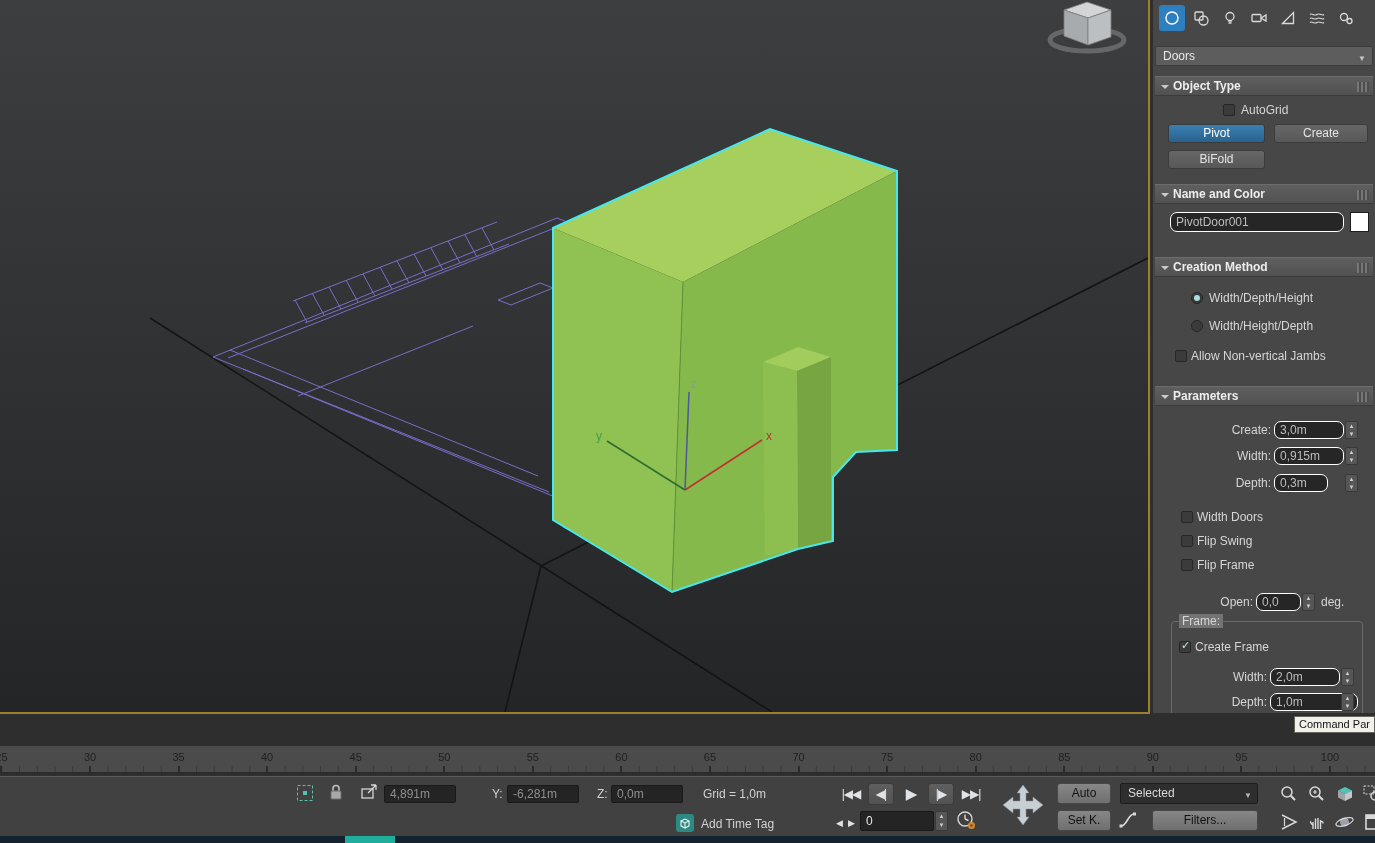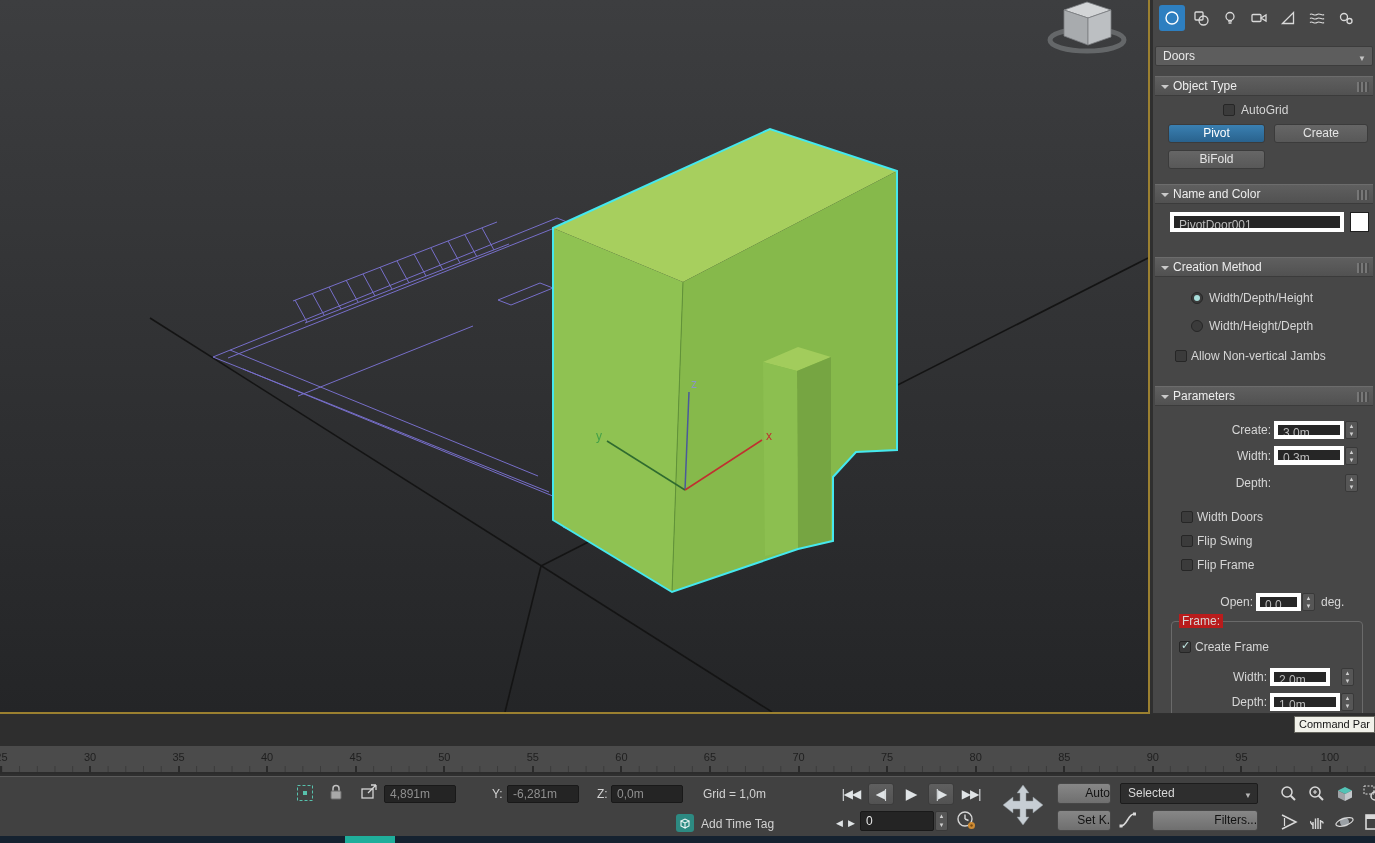--- a/index.html
+++ b/index.html
@@ -17,7 +17,7 @@
   border-radius:2px;line-height:18px;padding-left:7px;color:#e9e9e9}
 .ddoors .ar{position:absolute;right:6px;top:3px;font-size:8px;color:#c3c3c3}
 .rh{position:absolute;left:2px;width:218px;height:20px;background:linear-gradient(#5f5f5f,#515151);
-  border-top:1px solid #6c6c6c;border-bottom:1px solid #3b3b3b;font-weight:normal;font-size:12px;color:#ededed;
+  border-top:1px solid #6c6c6c;border-bottom:1px solid #3b3b3b;font-weight:bold;font-size:12px;color:#ededed;
   line-height:19px;padding-left:18px;cursor:pointer}
 .rh::before{content:"";position:absolute;left:6px;top:8px;border:4px solid transparent;border-top-color:#c9c9c9}
 .rh .grip{position:absolute;right:4px;top:5px;width:12px;height:10px;

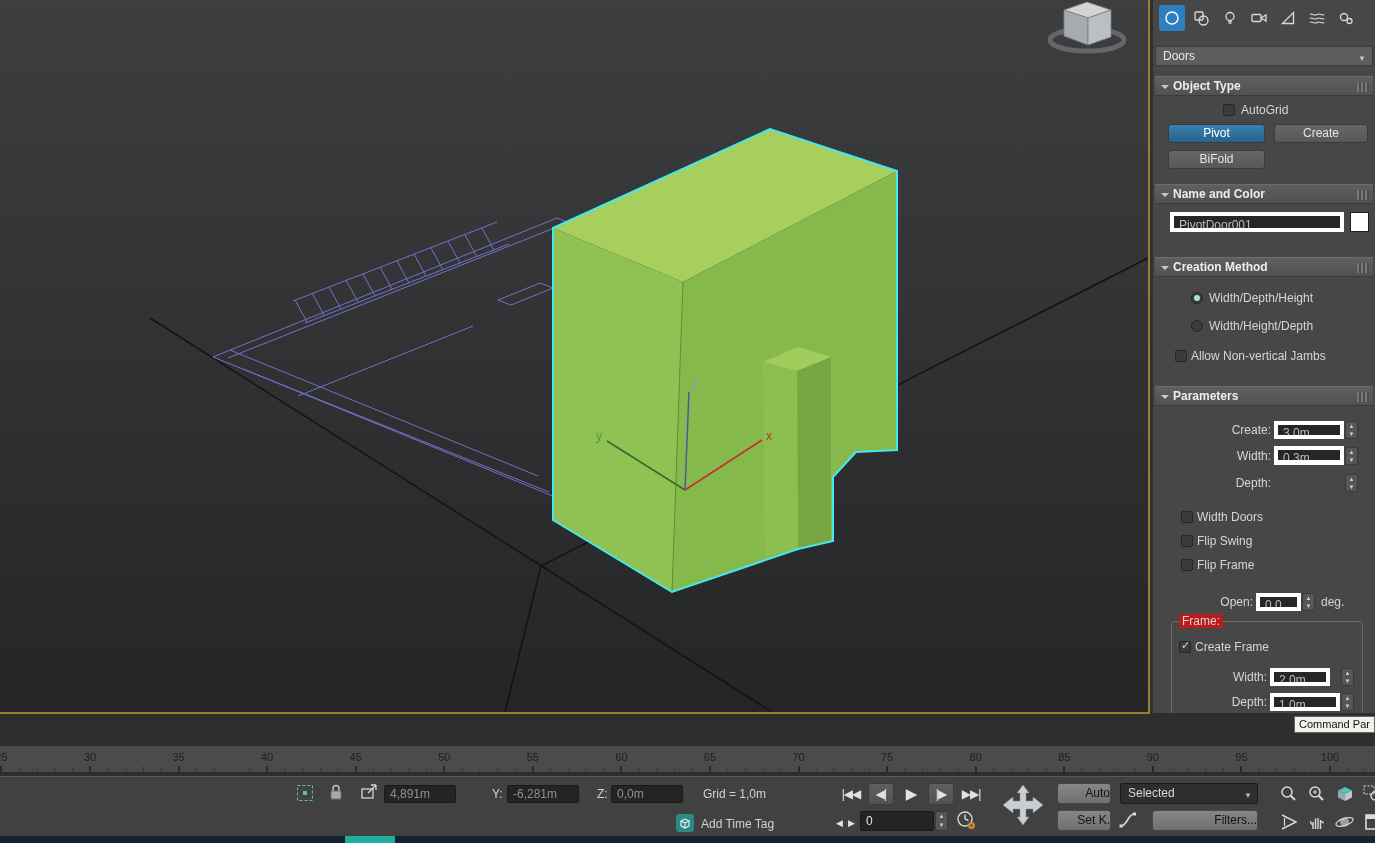--- a/index.html
+++ b/index.html
@@ -25,7 +25,7 @@
 .pbtn{position:absolute;height:19px;background:linear-gradient(#666,#585858);border:1px solid #3b3b3b;border-radius:3px;
   color:#e4e4e4;font-size:12px;text-align:center;line-height:17px;cursor:pointer}
 .pbtn.active{background:linear-gradient(#3a80b2,#29628d);color:#fff}
-.fld{position:absolute;height:18px;background:#262626;border:4px solid #ffffff;border-radius:0;color:#bdbdbd;
+.fld{position:absolute;height:18px;background:#262626;border:1px solid #ffffff;border-radius:7px;color:#bdbdbd;
   font-size:12px;line-height:16px;padding:0 5px;white-space:nowrap;overflow:hidden}
 .spin{position:absolute;width:13px;height:18px;display:flex;flex-direction:column;background:#565656;
   border:1px solid #393939;border-radius:2px;cursor:pointer}

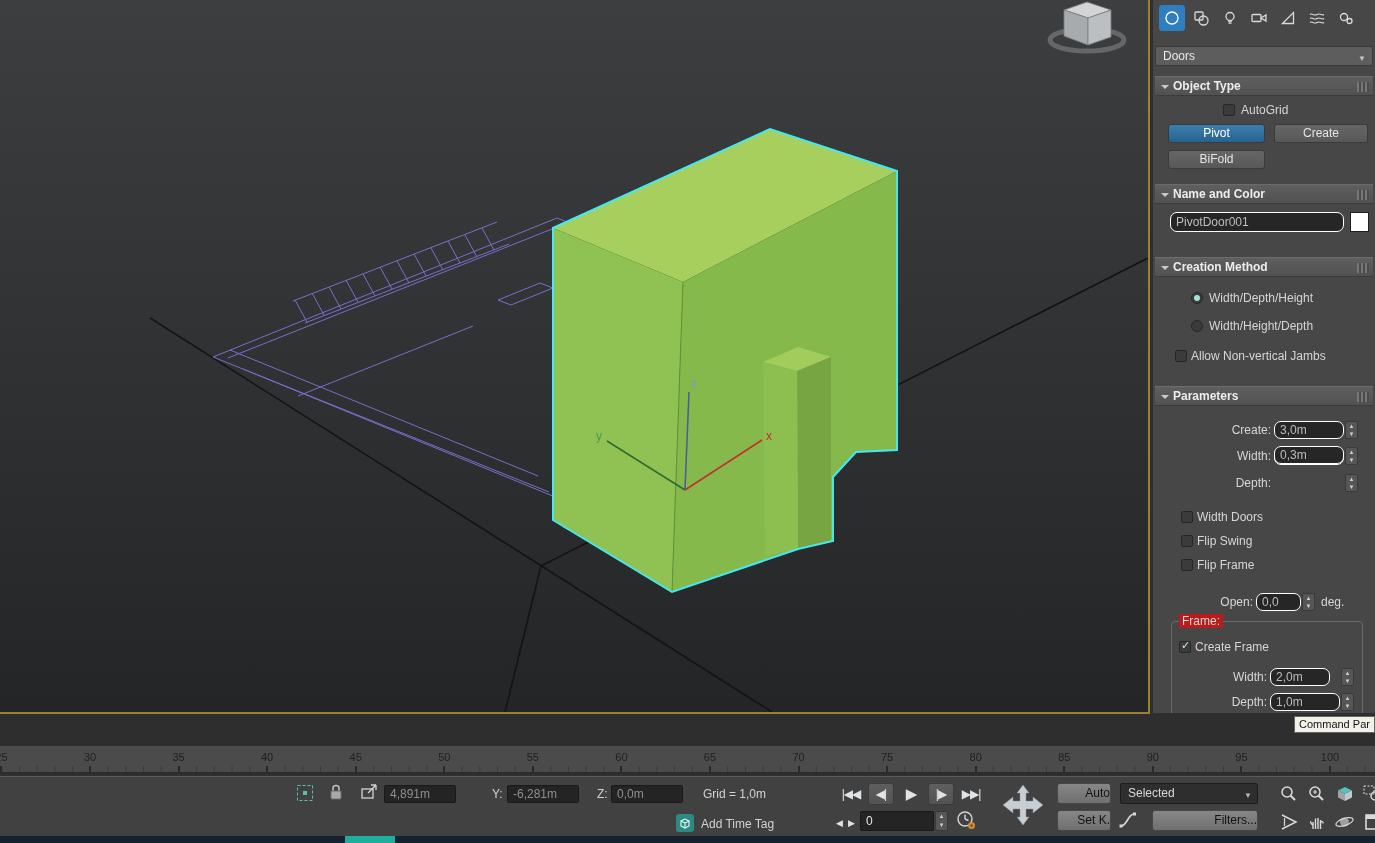--- a/index.html
+++ b/index.html
@@ -247,7 +247,7 @@
         <i>▼</i>
       </span>
     <span class="lbl lblr" style="left:20px;top:476px;width:98px">Depth:</span>
-    <div class="fld" style="left:121px;top:446px;width:70px">0,3m</div>
+    <div class="fld" style="left:121px;top:474px;width:54px">0,3m</div>
     <span class="spin" style="left:192px;top:474px">
         <i>▲</i>
         <i>▼</i>

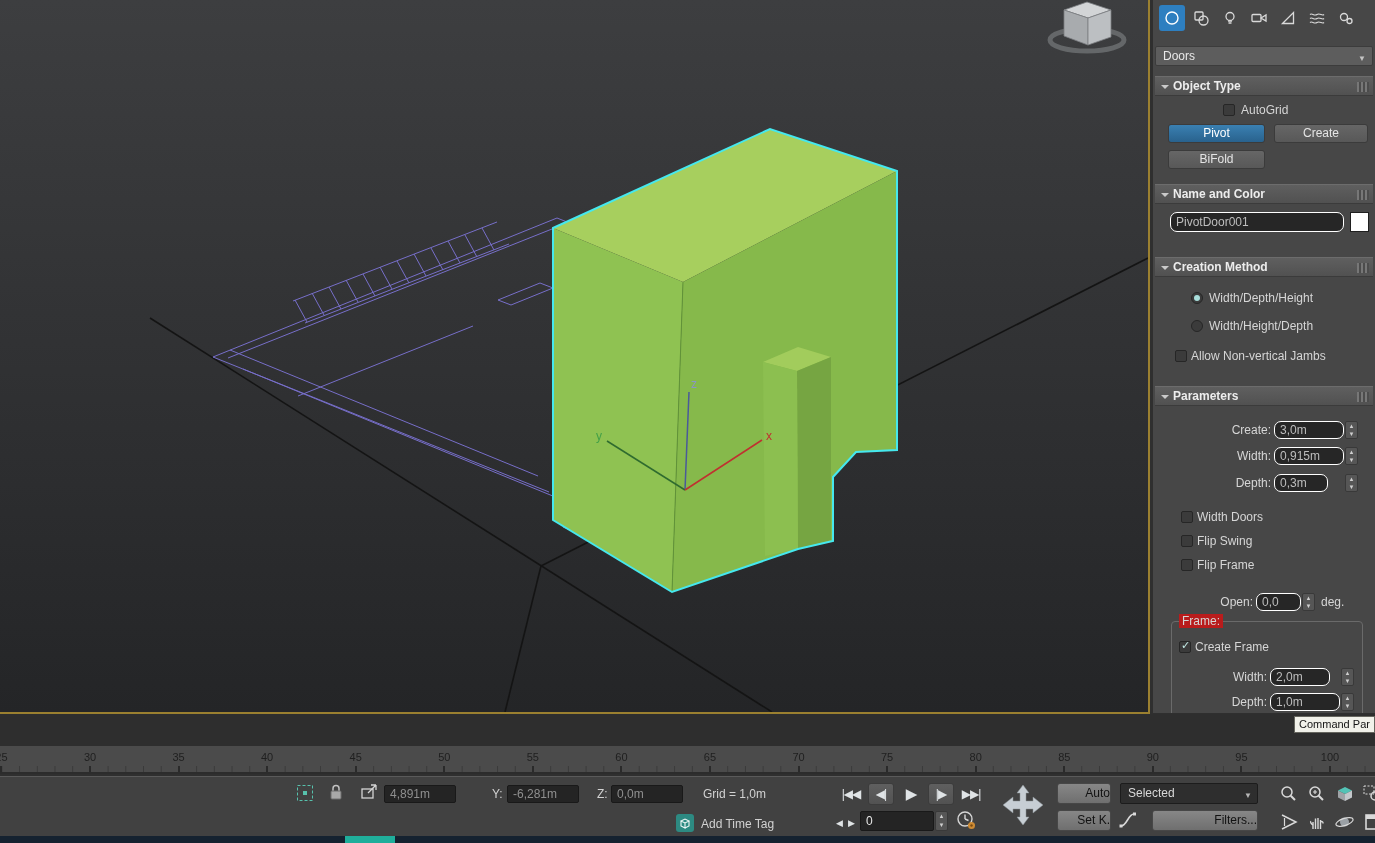--- a/index.html
+++ b/index.html
@@ -38,7 +38,7 @@
 .radio.on::after{content:"";position:absolute;left:2px;top:2px;width:6px;height:6px;border-radius:50%;background:#a8dedb}
 .swatch{position:absolute;width:19px;height:20px;background:#fff;border:1px solid #1f1f1f;cursor:pointer}
 .fgroup{position:absolute;border:1px solid #6a6a6a;border-radius:4px}
-.fglabel{position:absolute;background:#b91c1c;padding:0 3px;color:#d6d6d6}
+.fglabel{position:absolute;background:#737373;padding:0 3px;color:#d6d6d6}
 
 .mid{position:absolute;left:0;top:714px;width:1375px;height:32px;background:#2e2e2e}
 .tip{position:absolute;left:1294px;top:716px;height:17px;background:#f1f1ea;border:1px solid #66665f;color:#141414;

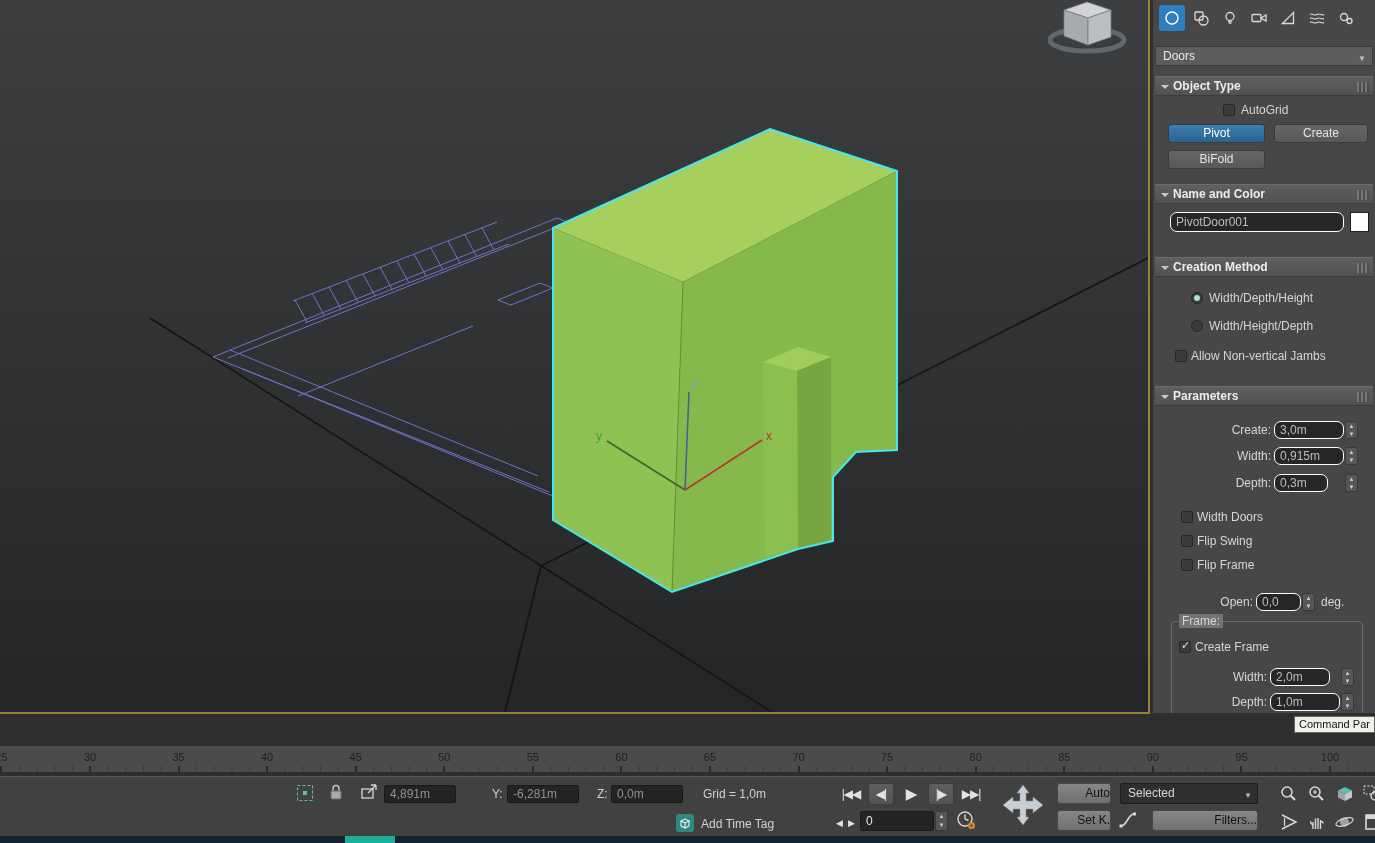--- a/index.html
+++ b/index.html
@@ -273,7 +273,7 @@
     <span class="chk checked" style="left:26px;top:641px"></span>
     <span class="lbl" style="left:42px;top:640px">Create Frame</span>
     <span class="lbl lblr" style="left:30px;top:670px;width:84px">Width:</span>
-    <div class="fld" style="left:117px;top:668px;width:60px">2,0m</div>
+    <div class="fld" style="left:117px;top:668px;width:70px">2,0m</div>
     <span class="spin" style="left:188px;top:668px">
         <i>▲</i>
         <i>▼</i>

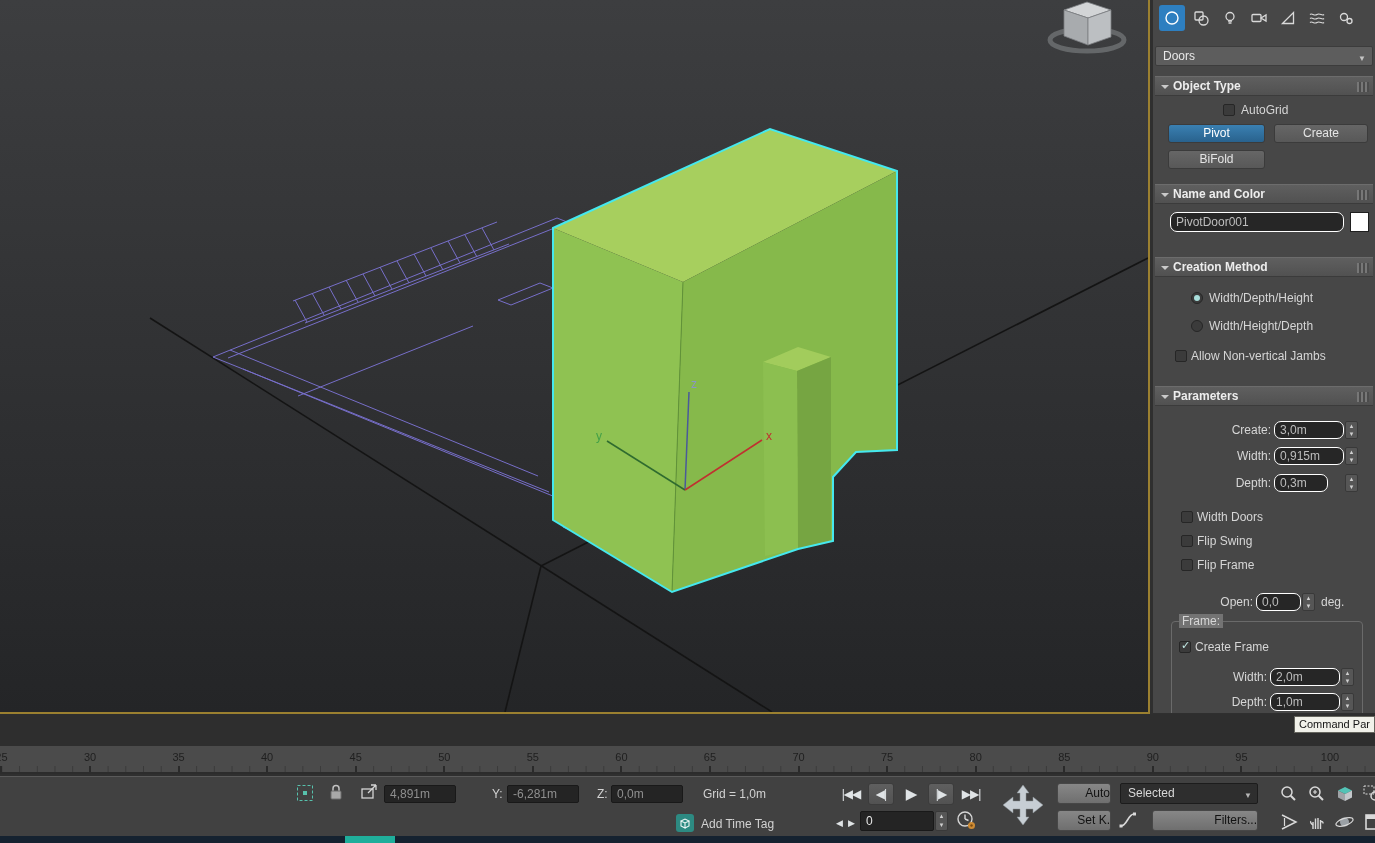--- a/index.html
+++ b/index.html
@@ -279,7 +279,7 @@
         <i>▼</i>
       </span>
     <span class="lbl lblr" style="left:30px;top:695px;width:84px">Depth:</span>
-    <div class="fld" style="left:117px;top:693px;width:70px">1,0m</div>
+    <div class="fld" style="left:117px;top:693px;width:88px">1,0m</div>
     <span class="spin" style="left:188px;top:693px">
         <i>▲</i>
         <i>▼</i>

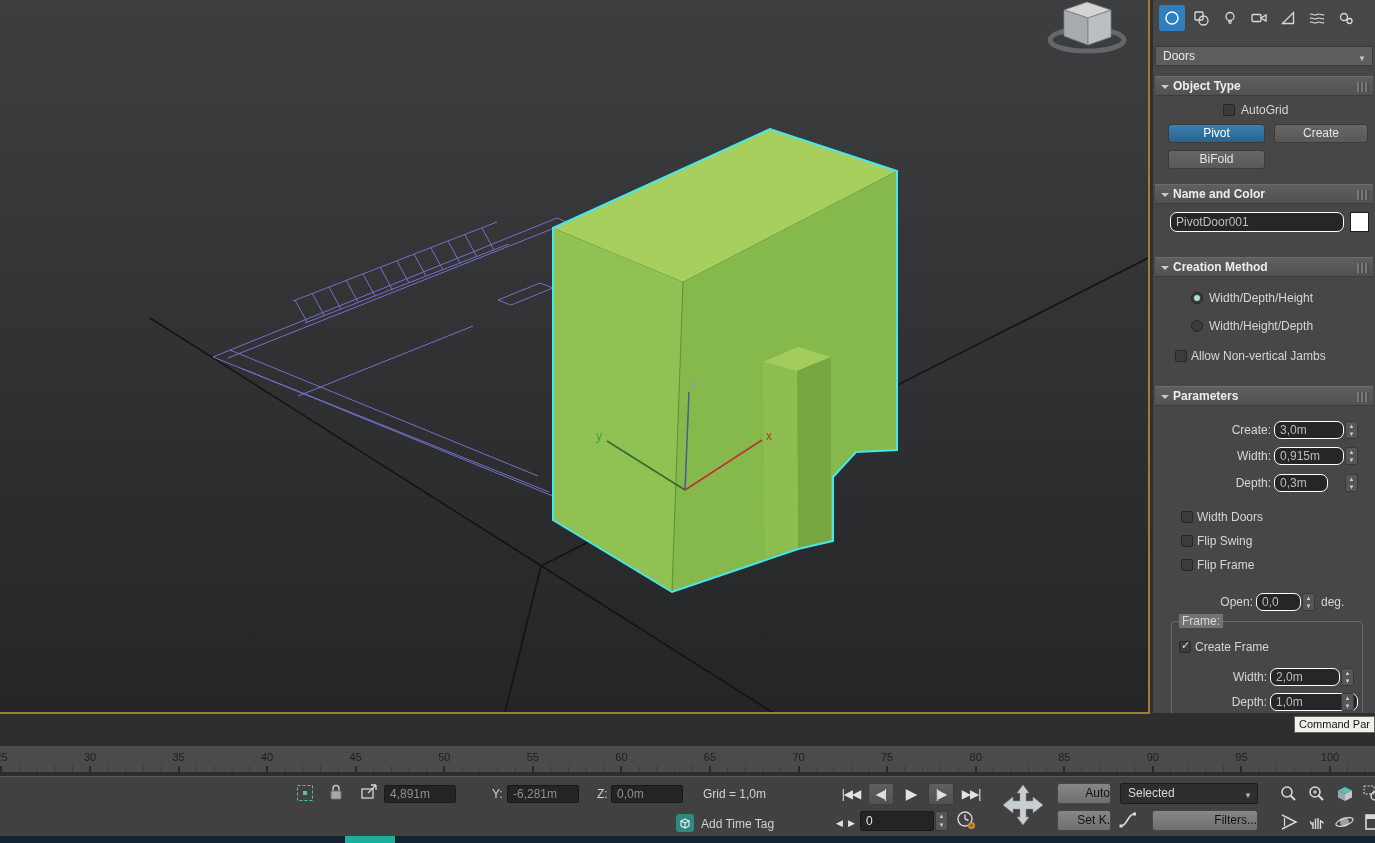--- a/index.html
+++ b/index.html
@@ -59,7 +59,7 @@
   justify-content:center;letter-spacing:-1px;cursor:pointer}
 .pb.box{background:linear-gradient(#5f5f5f,#525252);border:1px solid #3c3c3c;border-radius:3px}
 .sbtn{position:absolute;background:linear-gradient(#878787,#6f6f6f);border:1px solid #474747;border-radius:3px;
-  color:#121212;font-size:12px;text-align:right;line-height:19px;cursor:pointer}
+  color:#121212;font-size:12px;text-align:center;line-height:19px;cursor:pointer}
 .sdd{position:absolute;background:#2e2e2e;border:1px solid #1c1c1c;border-radius:2px;color:#d9d9d9;
   font-size:12px;line-height:19px;padding-left:7px;cursor:pointer}
 .sdd .ar{position:absolute;right:5px;top:2px;font-size:8px;color:#b5b5b5}

